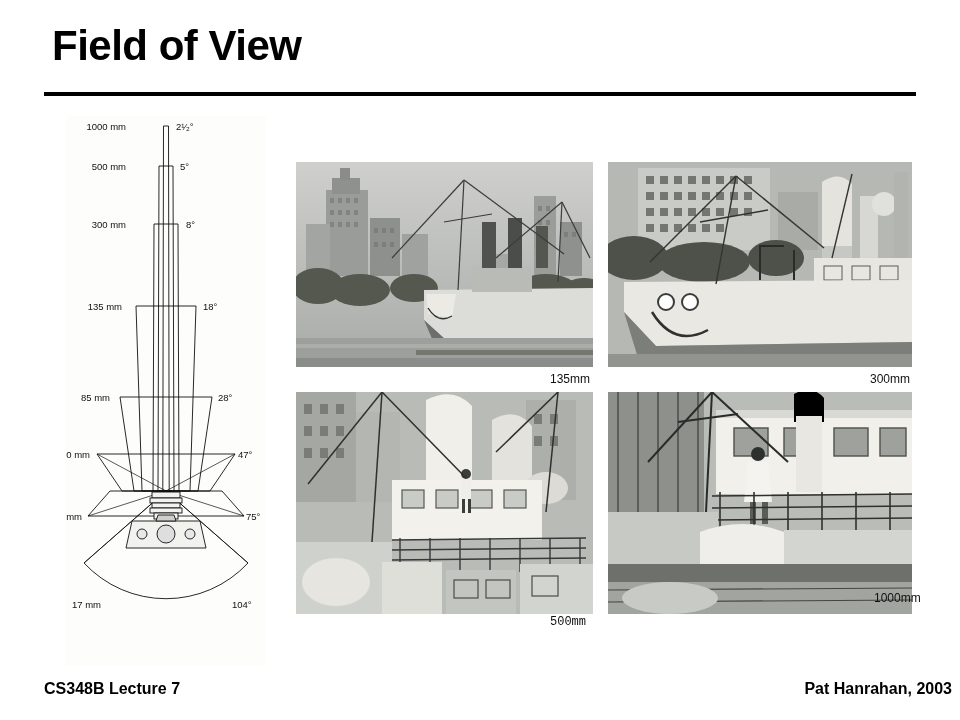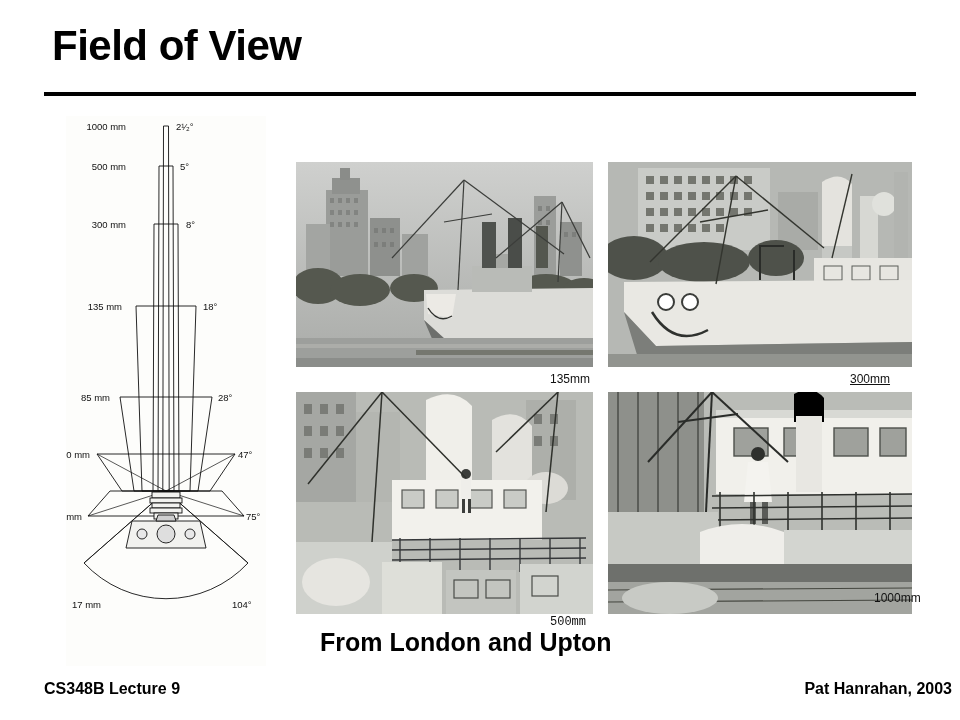--- a/index.html
+++ b/index.html
@@ -349,7 +349,7 @@
         <rect x="0" y="192" width="304" height="13" fill="#92948f"></rect>
       </svg>
     </div>
-    <div class="photo-caption" style="left:556px; top:212px;text-decoration:underline;">300mm</div>
+    <div class="photo-caption" style="left:576px; top:212px;">300mm</div>
 
     <div class="photo" style="left:2px; top:232px; width:297px; height:222px;">
       <svg width="297" height="222" viewBox="0 0 297 222">

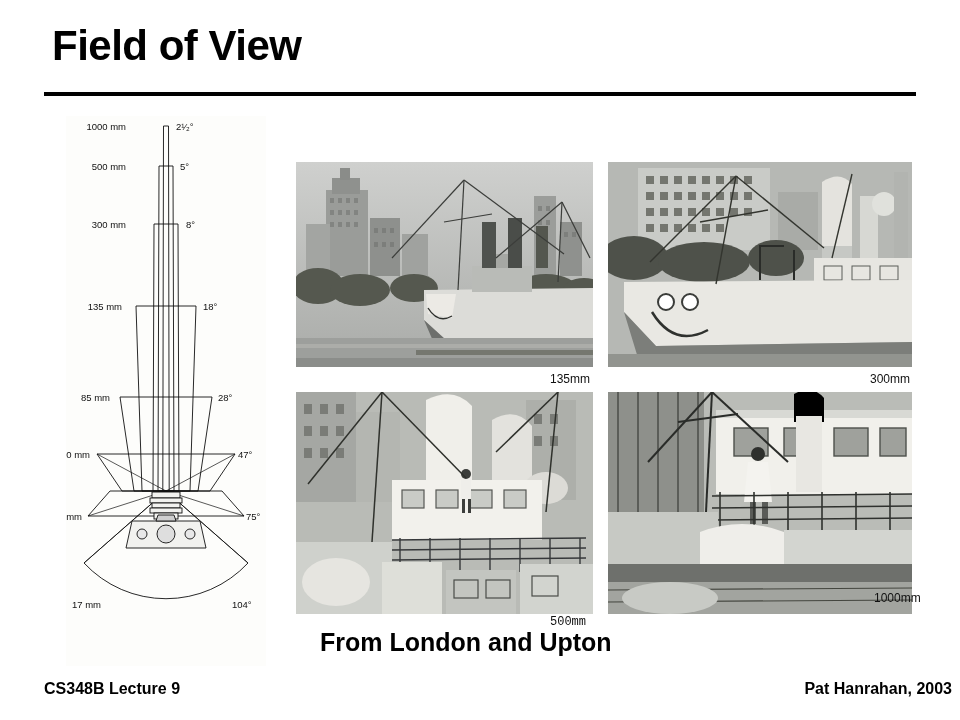--- a/index.html
+++ b/index.html
@@ -495,7 +495,6 @@
 
   </div>
 
-  <div class="credit">From London and Upton</div>
   <div class="footer-left">CS348B Lecture 9</div>
   <div class="footer-right">Pat Hanrahan, 2003</div>
 

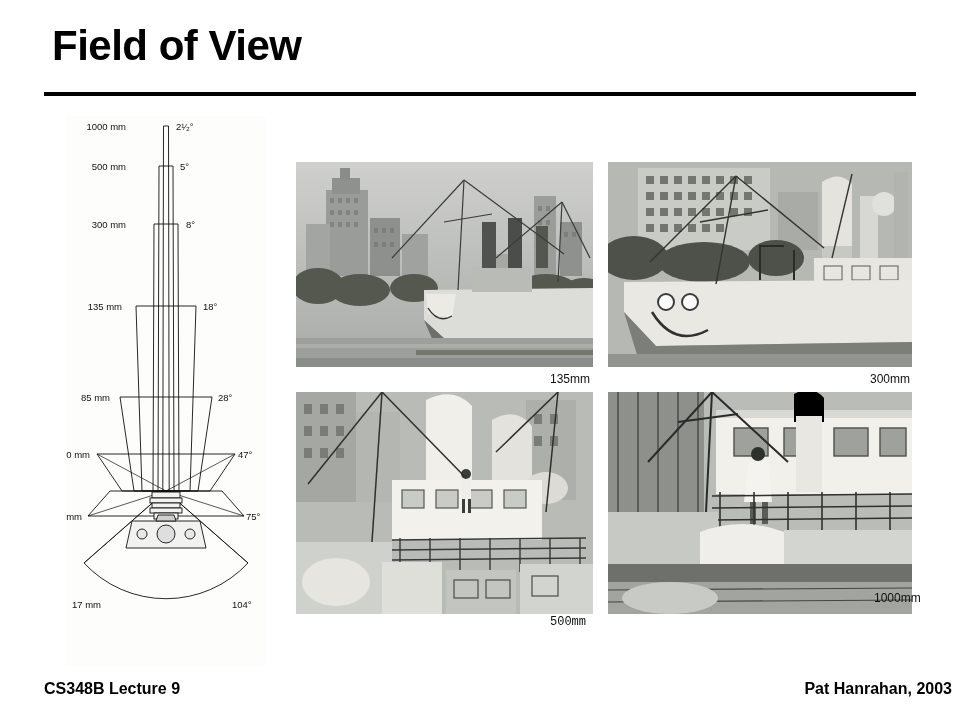--- a/index.html
+++ b/index.html
@@ -495,7 +495,7 @@
 
   </div>
 
-  <div class="footer-left">CS348B Lecture 9</div>
+  <div class="footer-left">CS348B Lecture 7</div>
   <div class="footer-right">Pat Hanrahan, 2003</div>
 
 </div>

